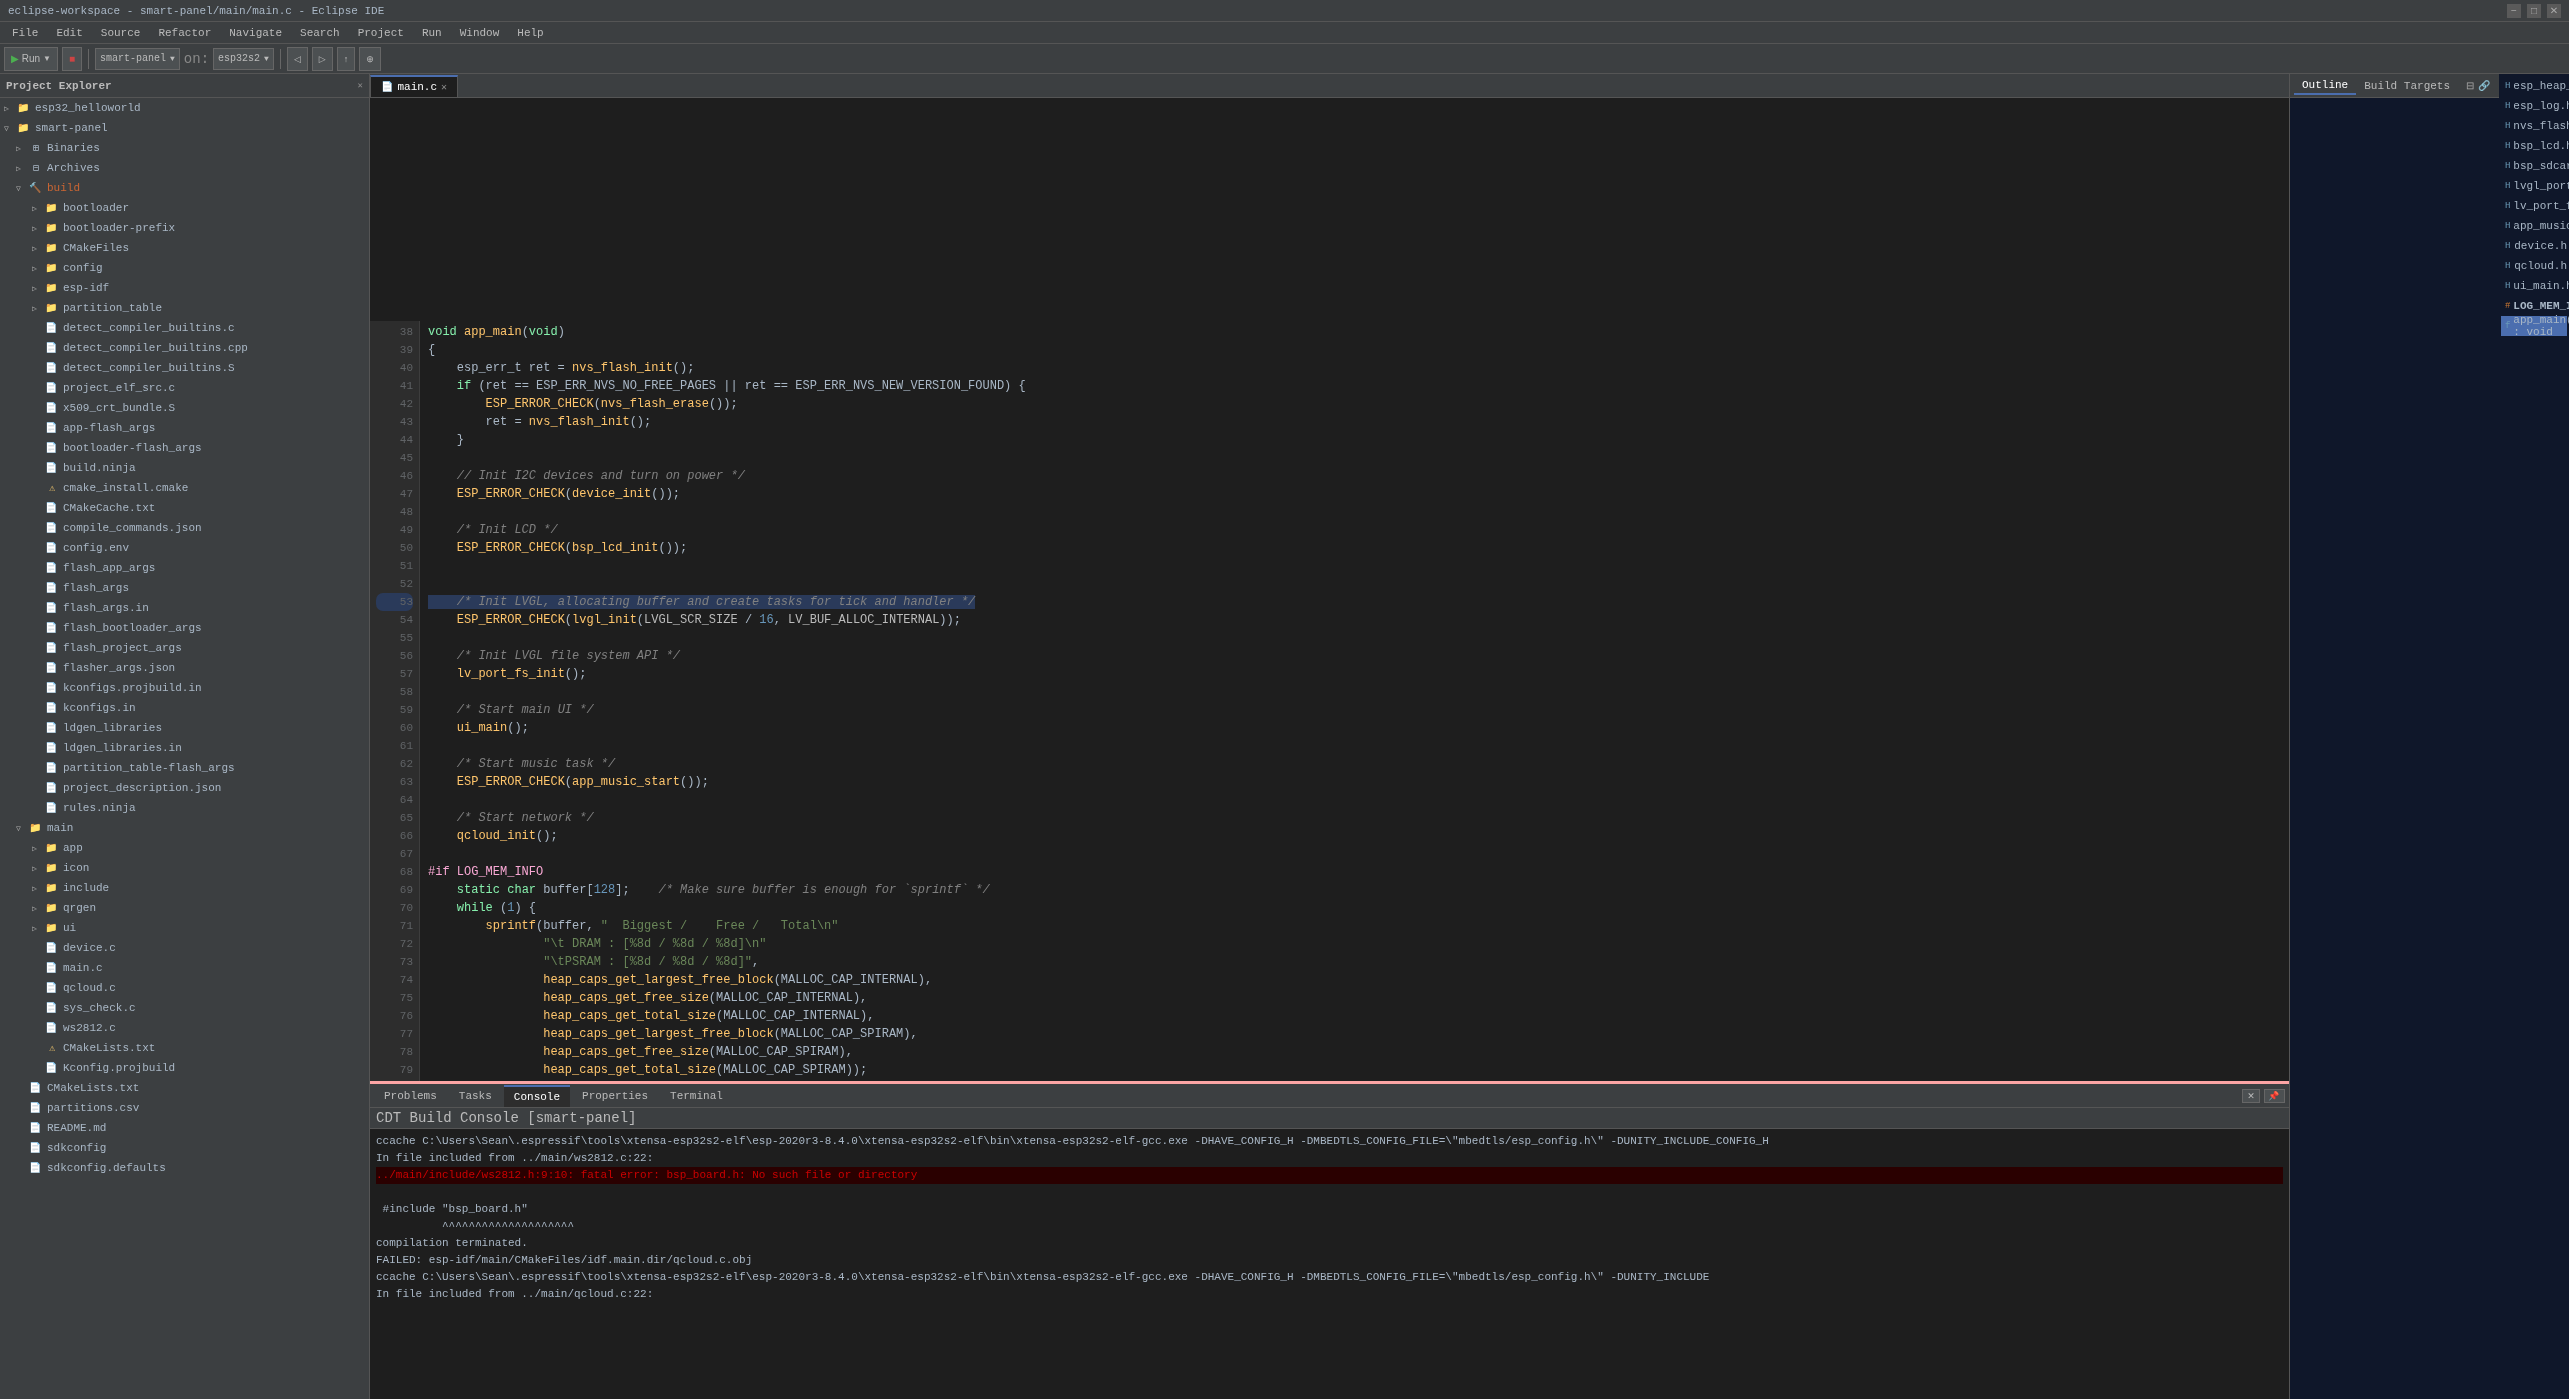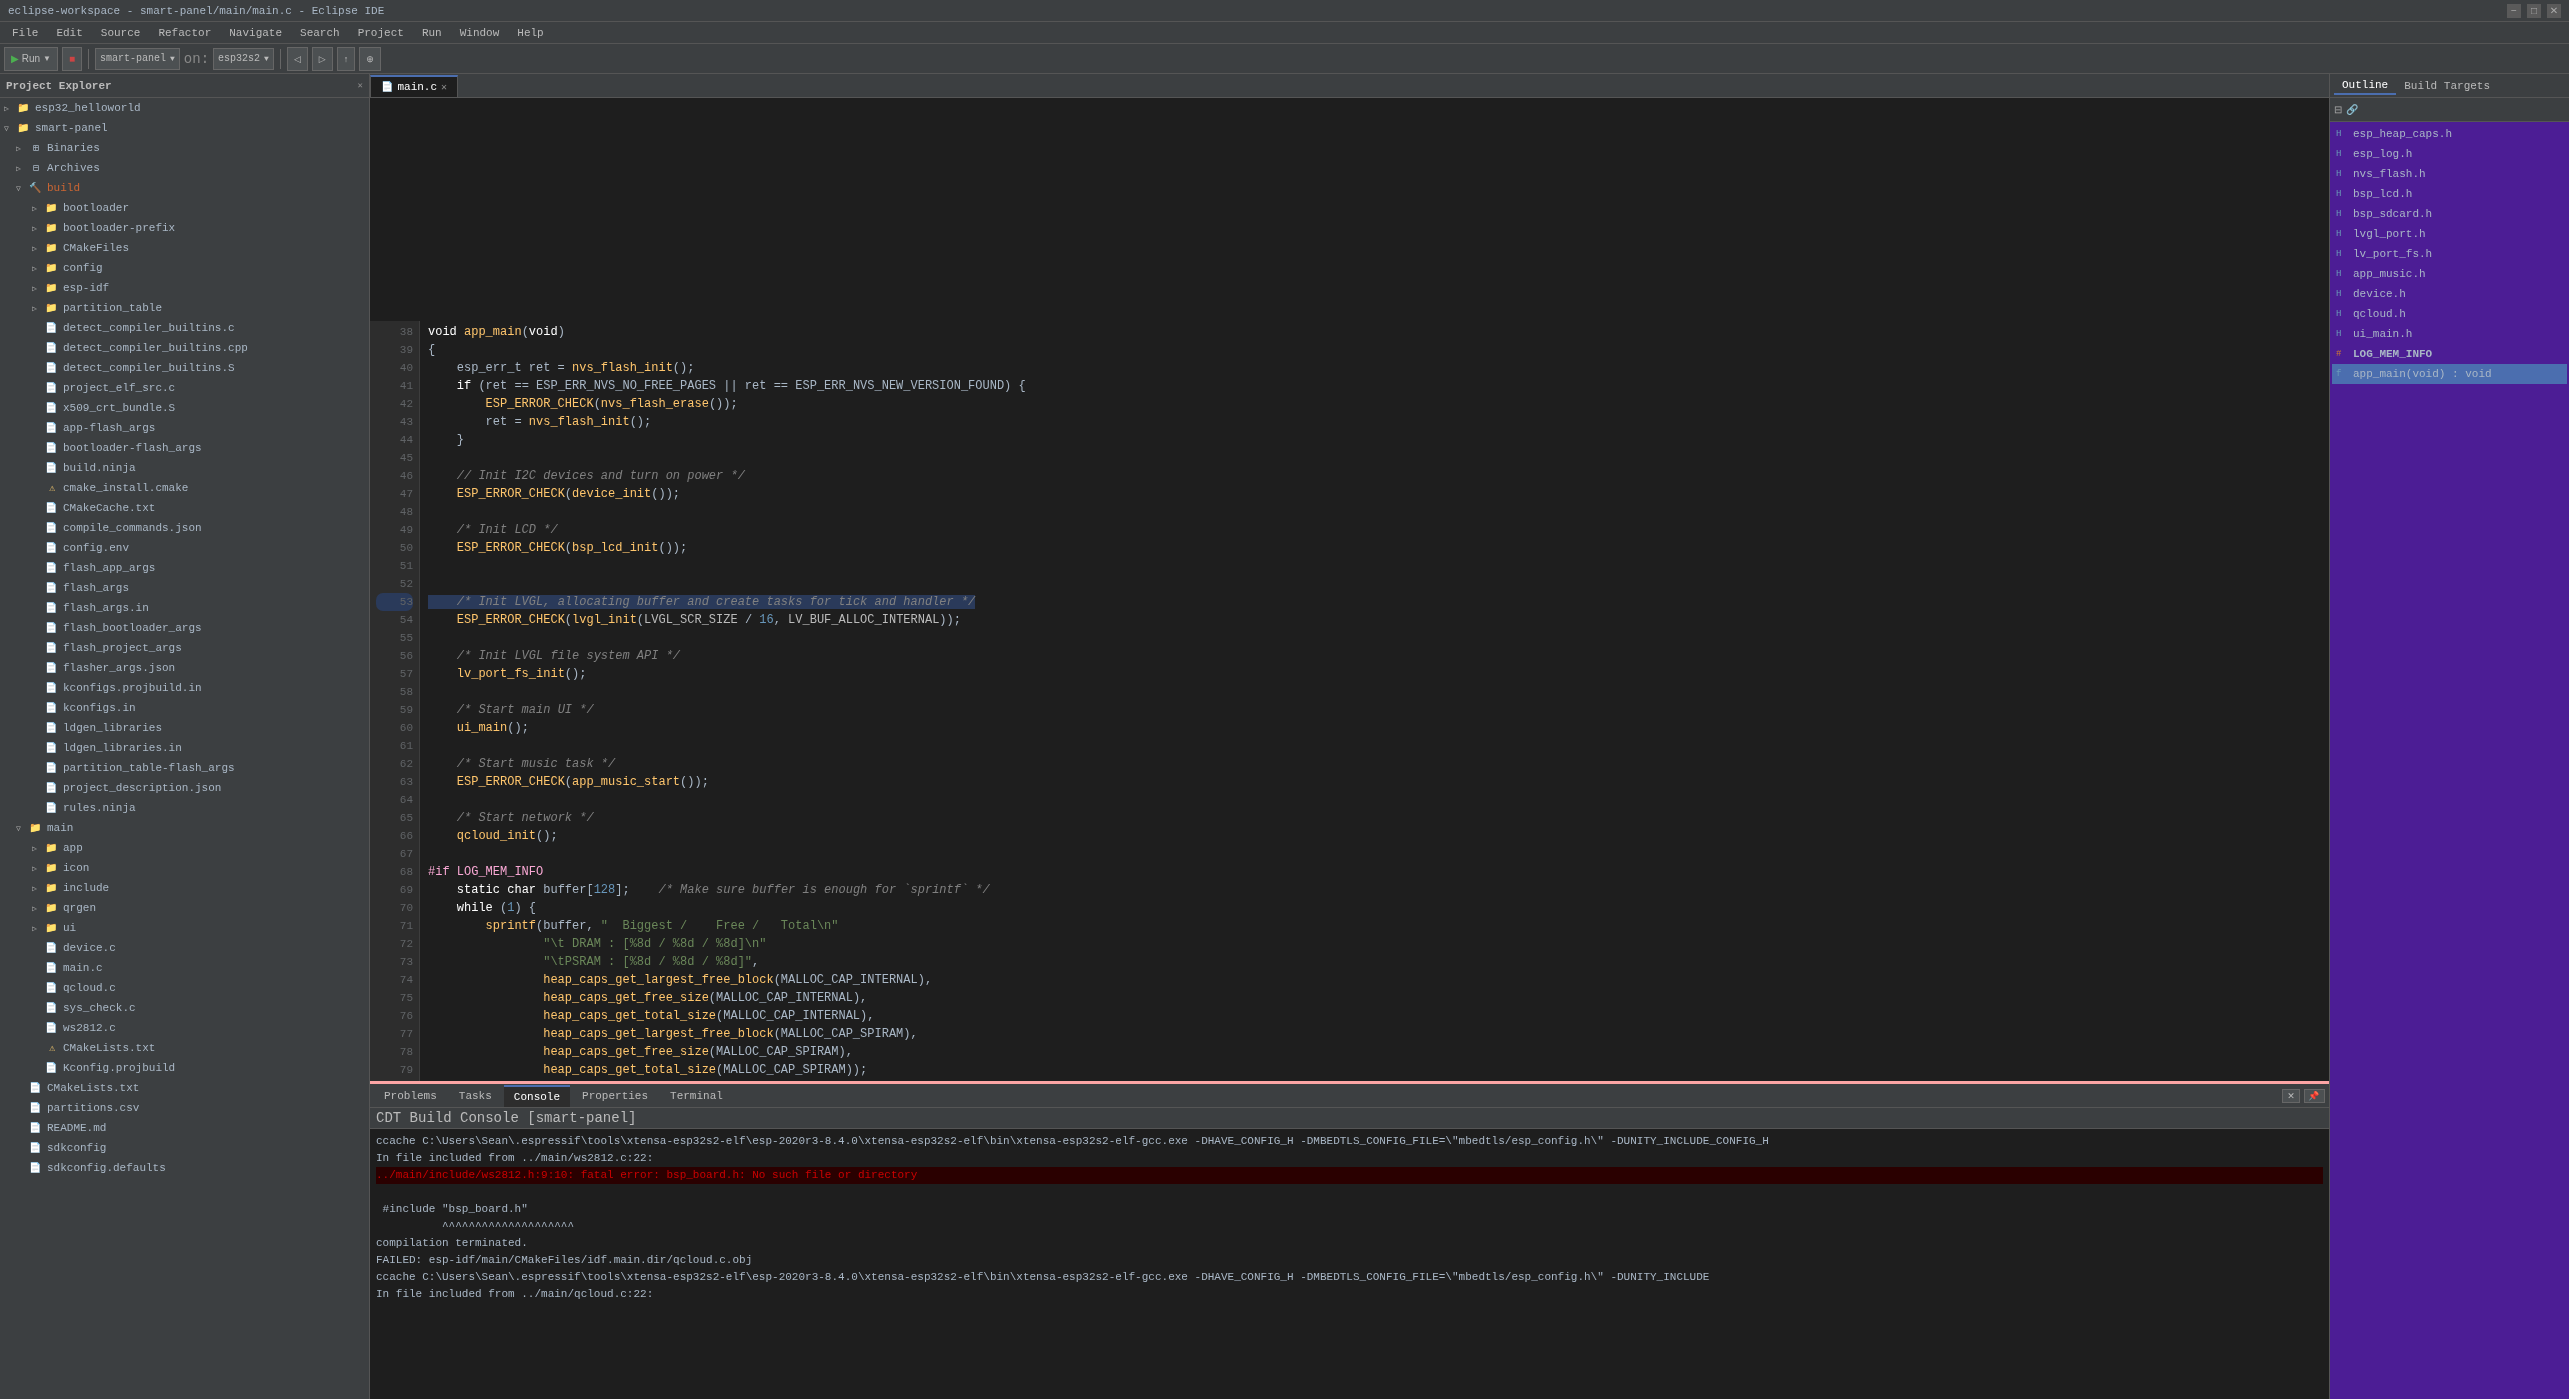--- a/index.html
+++ b/index.html
@@ -238,11 +238,11 @@
 
     
     #right-panel {
-      width: 240px;
-      background: #4c1d95;
+      width: 280px;
+      background: #0f172a;
       border-left: 1px solid #555;
       display: flex;
-      flex-direction: column;
+      flex-direction: row;
       flex-shrink: 0;
     }
     #right-panel-tabs {

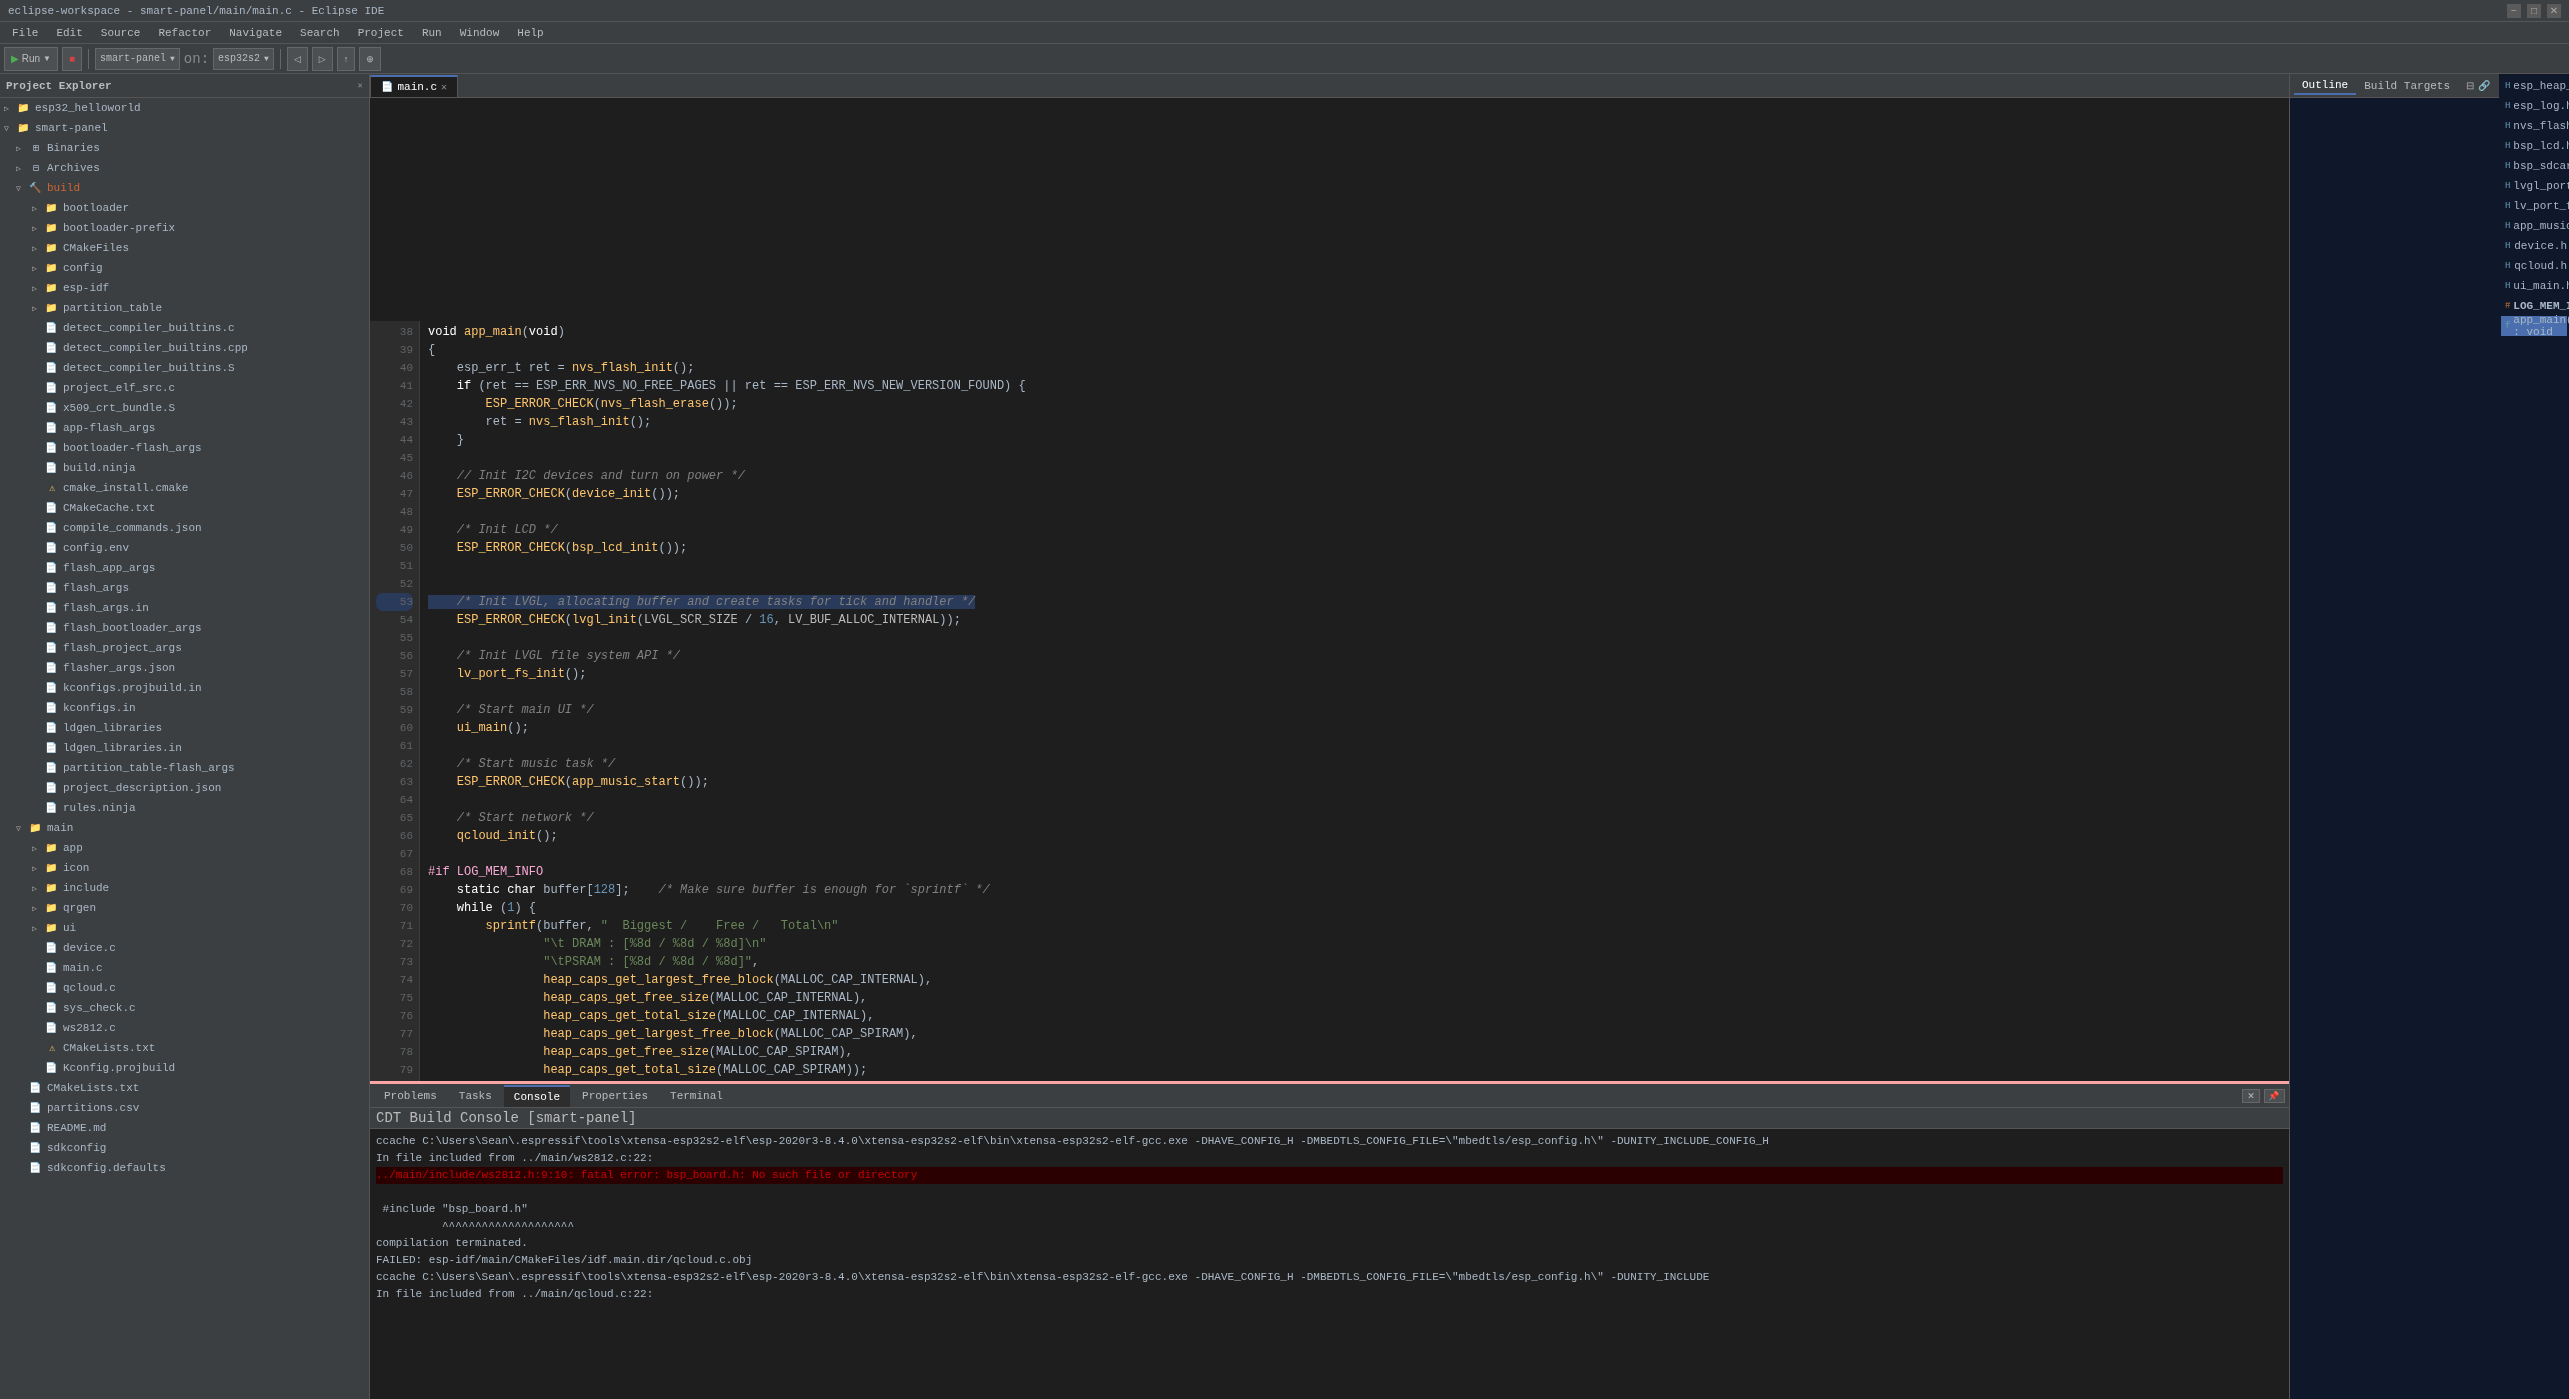--- a/index.html
+++ b/index.html
@@ -228,7 +228,7 @@
     .line-highlight {
       background: #2a3a5a;
     }
-    .kw { color: #ffffff; }
+    .kw { color: #86efac; }
     .fn { color: #ffc66d; }
     .str { color: #6a8759; }
     .cmt { color: #808080; font-style: italic; }

